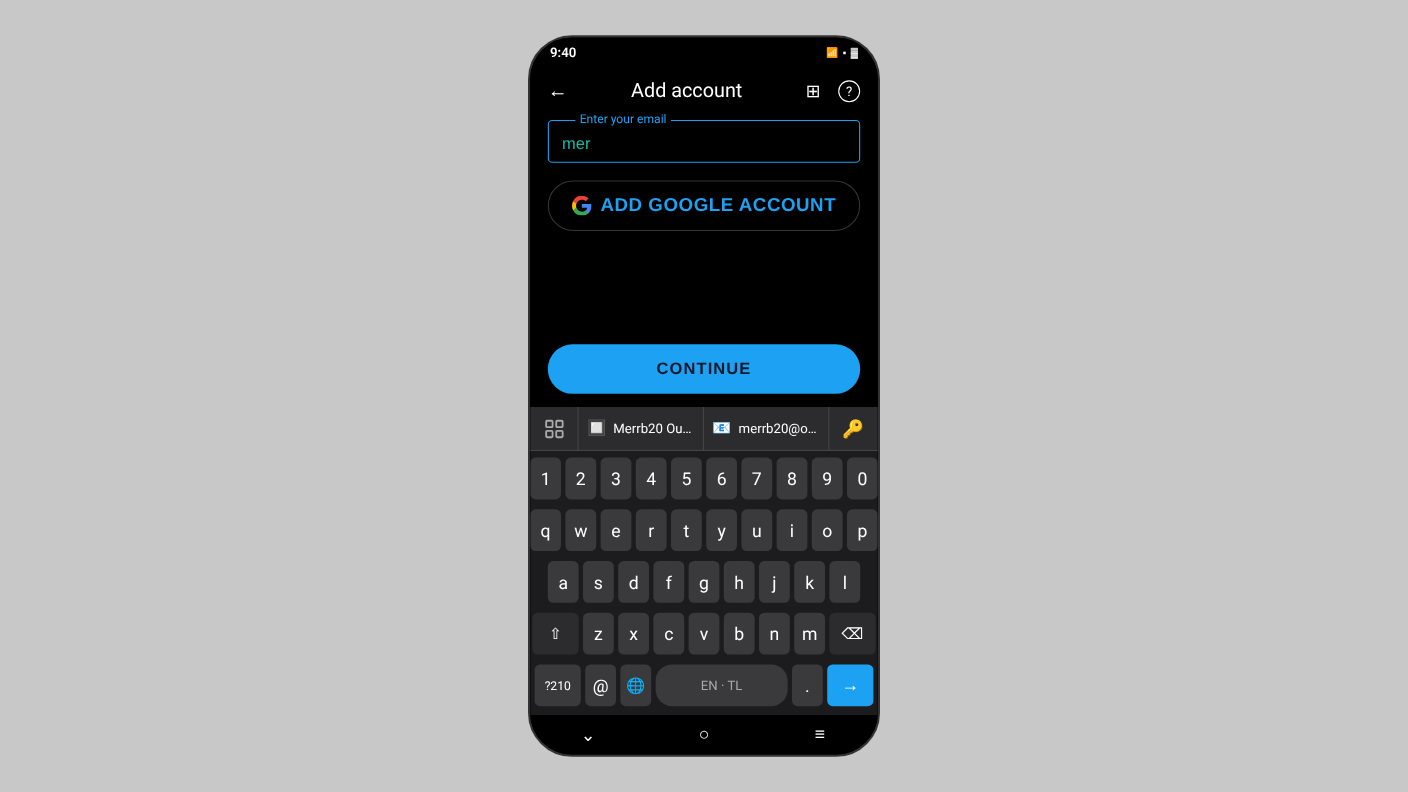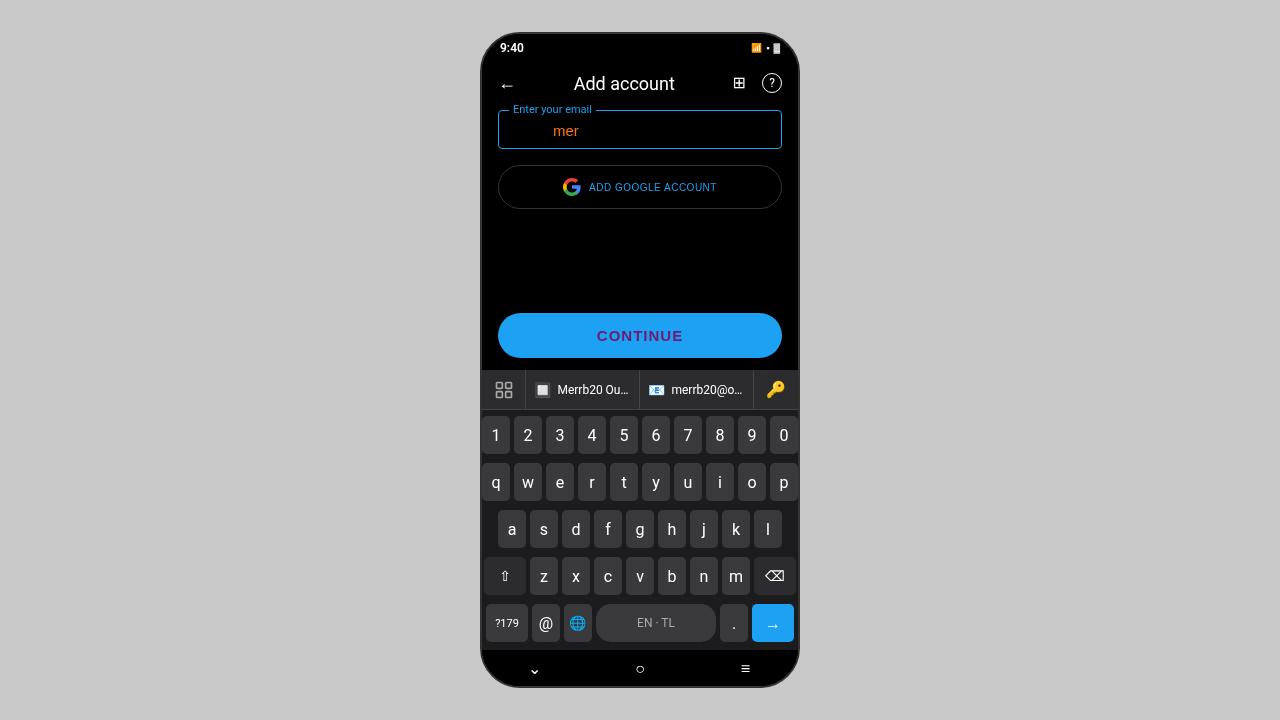--- a/index.html
+++ b/index.html
@@ -103,7 +103,7 @@
     .email-label {
       position: absolute;
       top: -8px;
-      left: 10px;
+      left: 24px;
       background: #000;
       padding: 0 4px;
       color: #1da1f2;

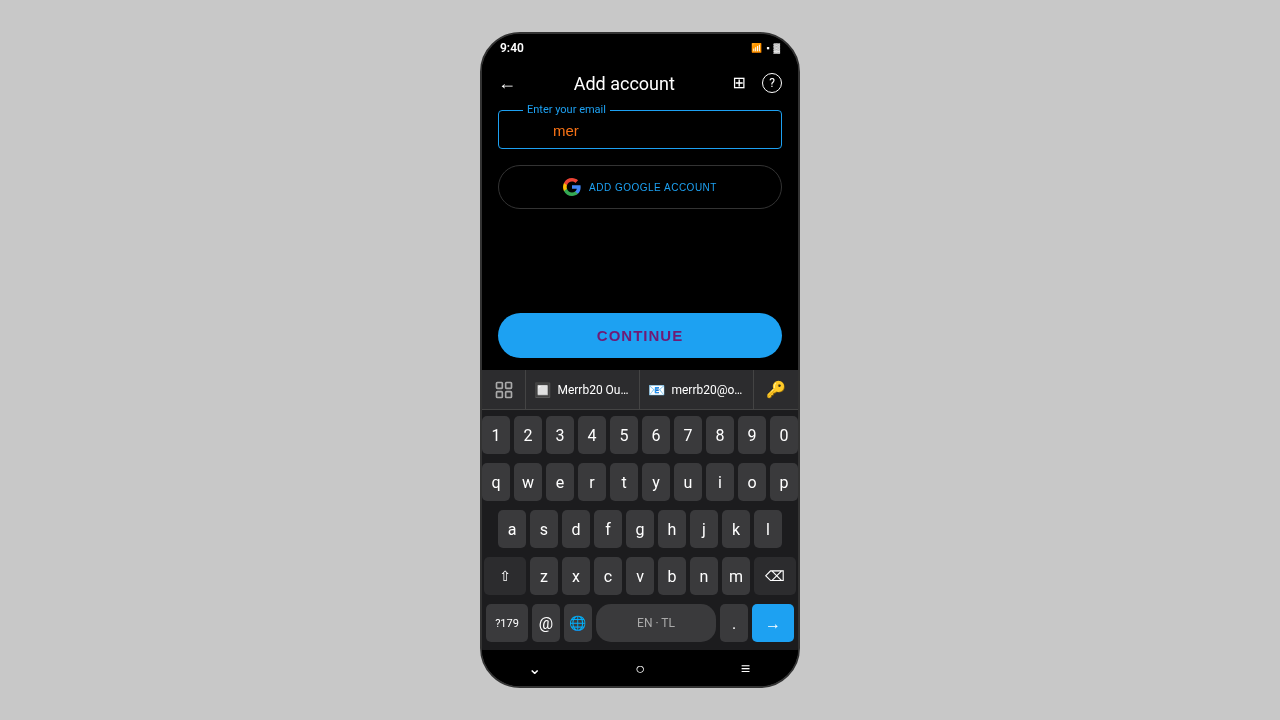--- a/index.html
+++ b/index.html
@@ -112,12 +112,11 @@
     .email-input {
       background: transparent;
       border: none;
-      color: #f97316;
+      color: #14b8a6;
       font-size: 15px;
       outline: none;
       width: 100%;
       caret-color: #fff;
-      margin-left: 42px;
     }
     .email-input::placeholder {
       color: #555;

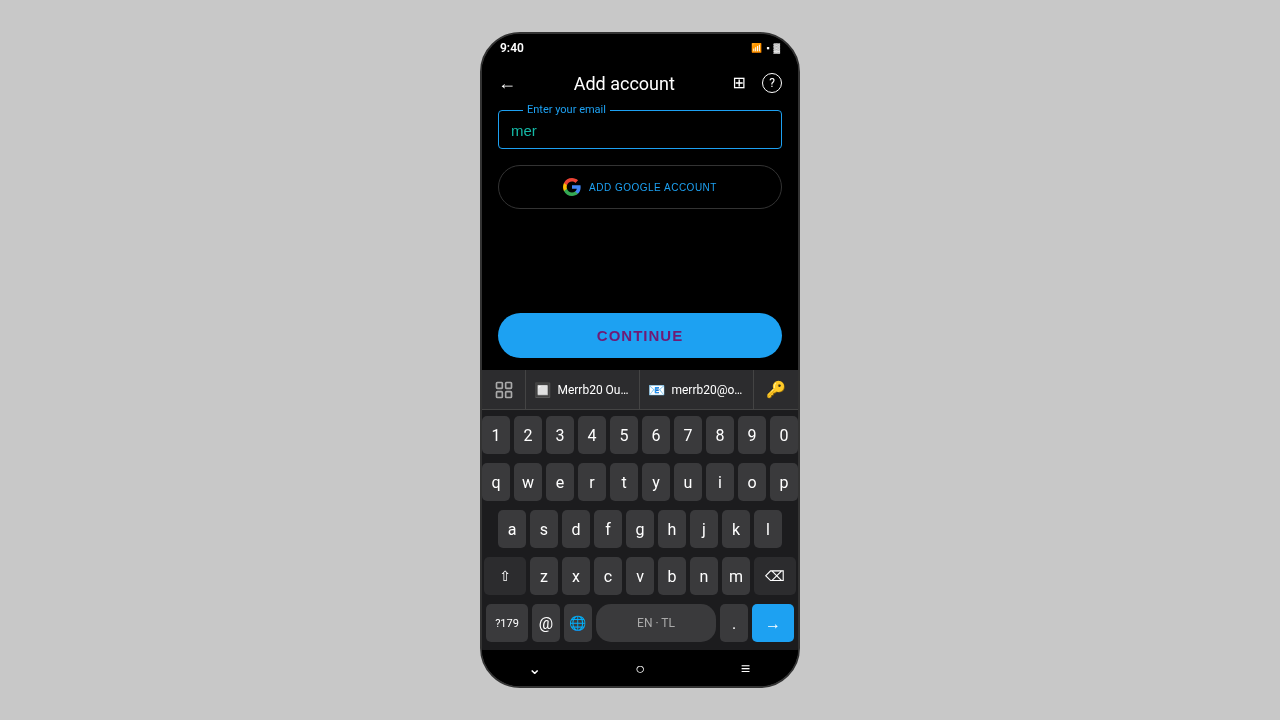--- a/index.html
+++ b/index.html
@@ -129,8 +129,8 @@
       border: 1.5px solid #333;
       border-radius: 24px;
       color: #1da1f2;
-      font-size: 10px;
-      font-weight: 400;
+      font-size: 17px;
+      font-weight: 700;
       padding: 12px;
       display: flex;
       align-items: center;

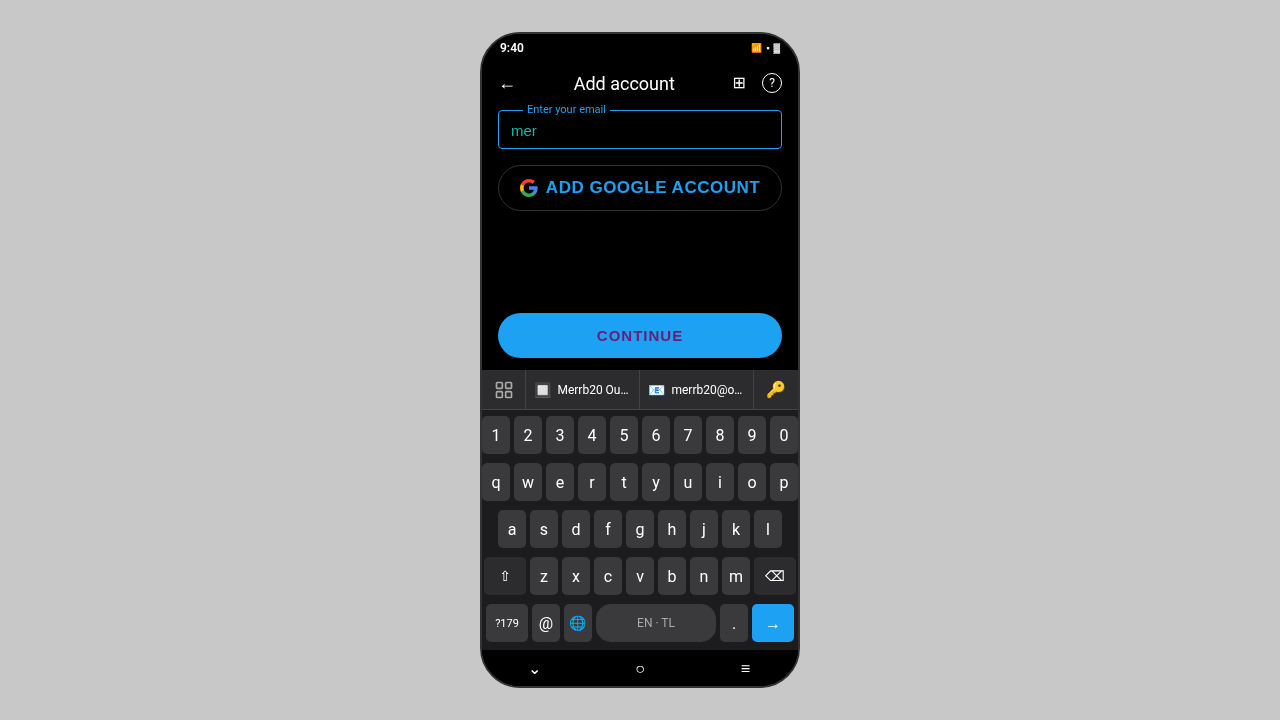--- a/index.html
+++ b/index.html
@@ -163,7 +163,7 @@
       background: #1da1f2;
       border: none;
       border-radius: 24px;
-      color: #701a75;
+      color: #0f172a;
       font-size: 15px;
       font-weight: 700;
       padding: 14px;

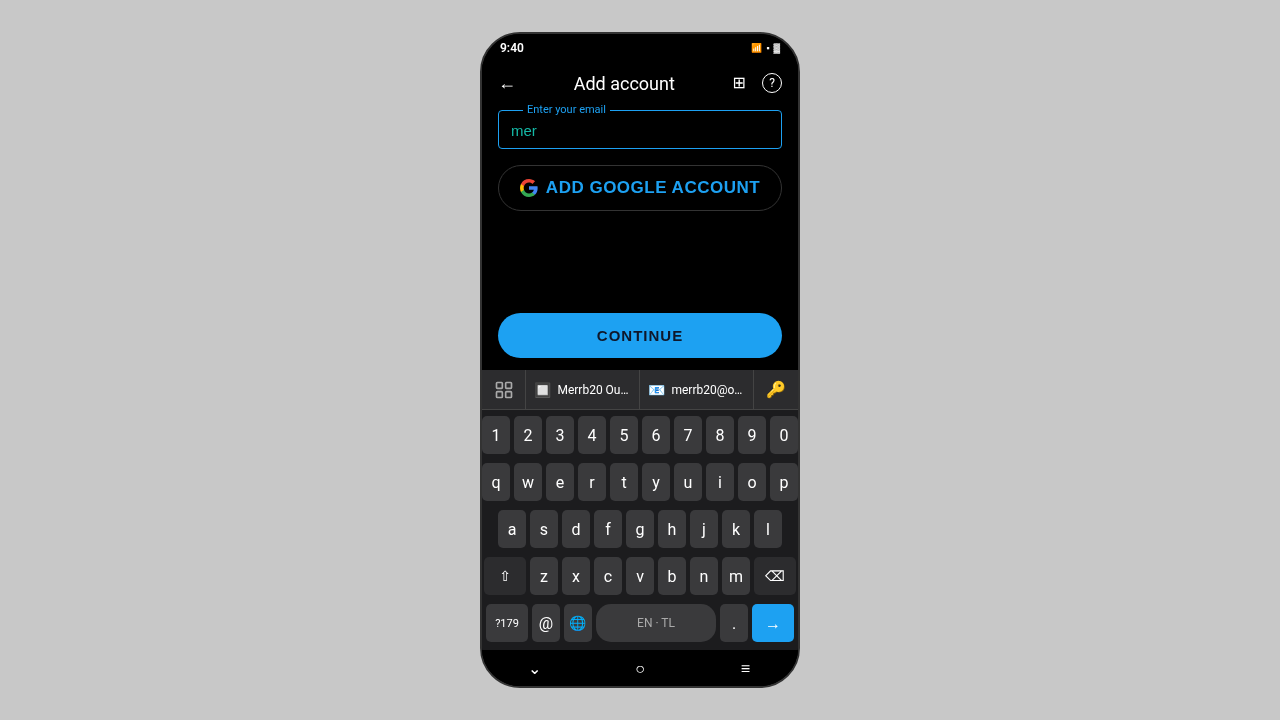--- a/index.html
+++ b/index.html
@@ -428,7 +428,7 @@
       </div>
 
       <div class="kb-row" style="padding-bottom:8px;">
-        <div class="kb-key wide" style="font-size:11px;">?179</div>
+        <div class="kb-key wide" style="font-size:11px;">?210</div>
         <div class="kb-key">@</div>
         <div class="kb-key" style="font-size:14px;">🌐</div>
         <div class="kb-key space">EN · TL</div>

